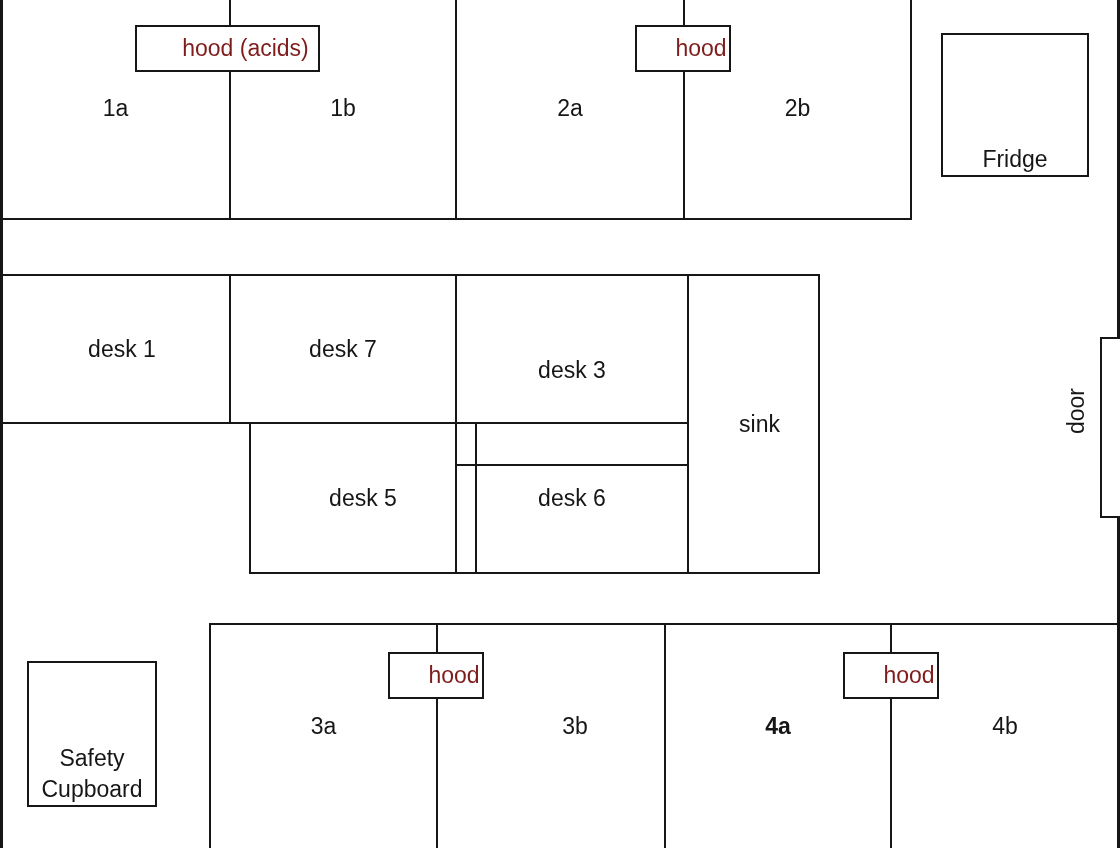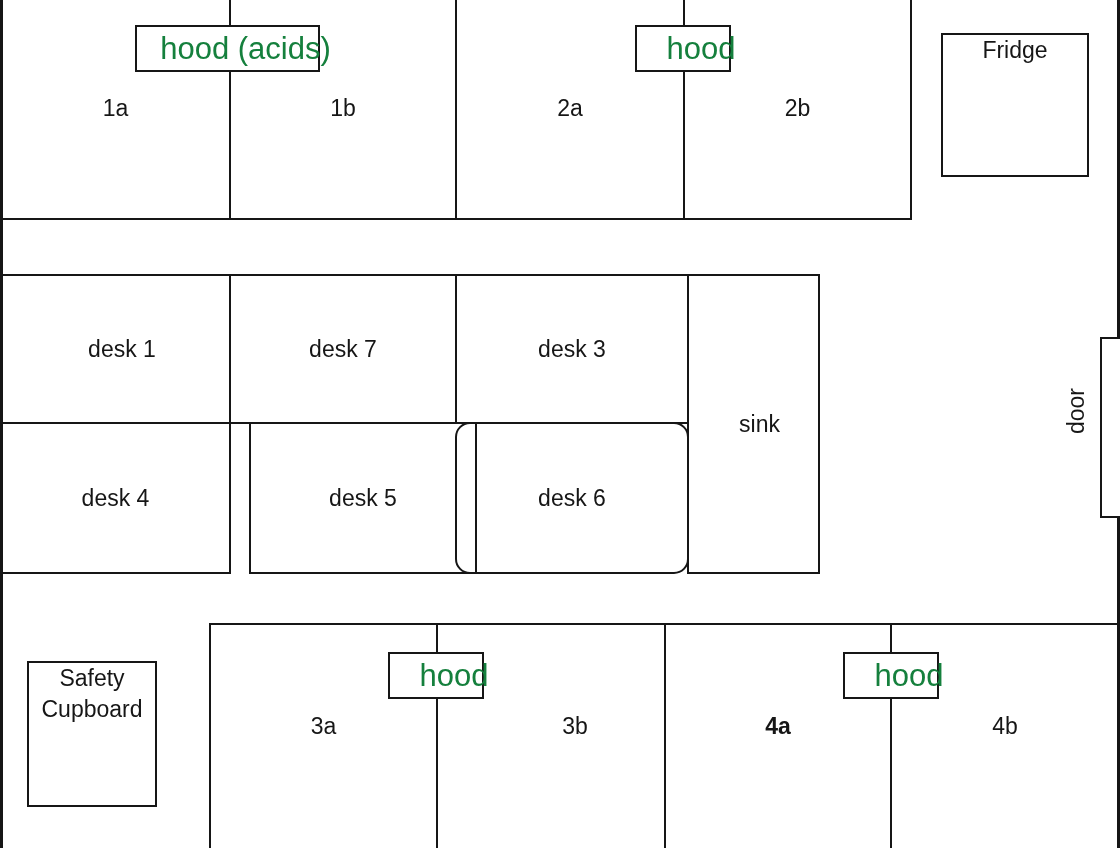--- a/index.html
+++ b/index.html
@@ -46,8 +46,8 @@
     display: flex;
     align-items: center;
     justify-content: center;
-    font-size: 31px;
-    color: #15803d;
+    font-size: 23px;
+    color: #7f1d1d;
     z-index: 5;
     white-space: nowrap;
     padding-left: 36px;

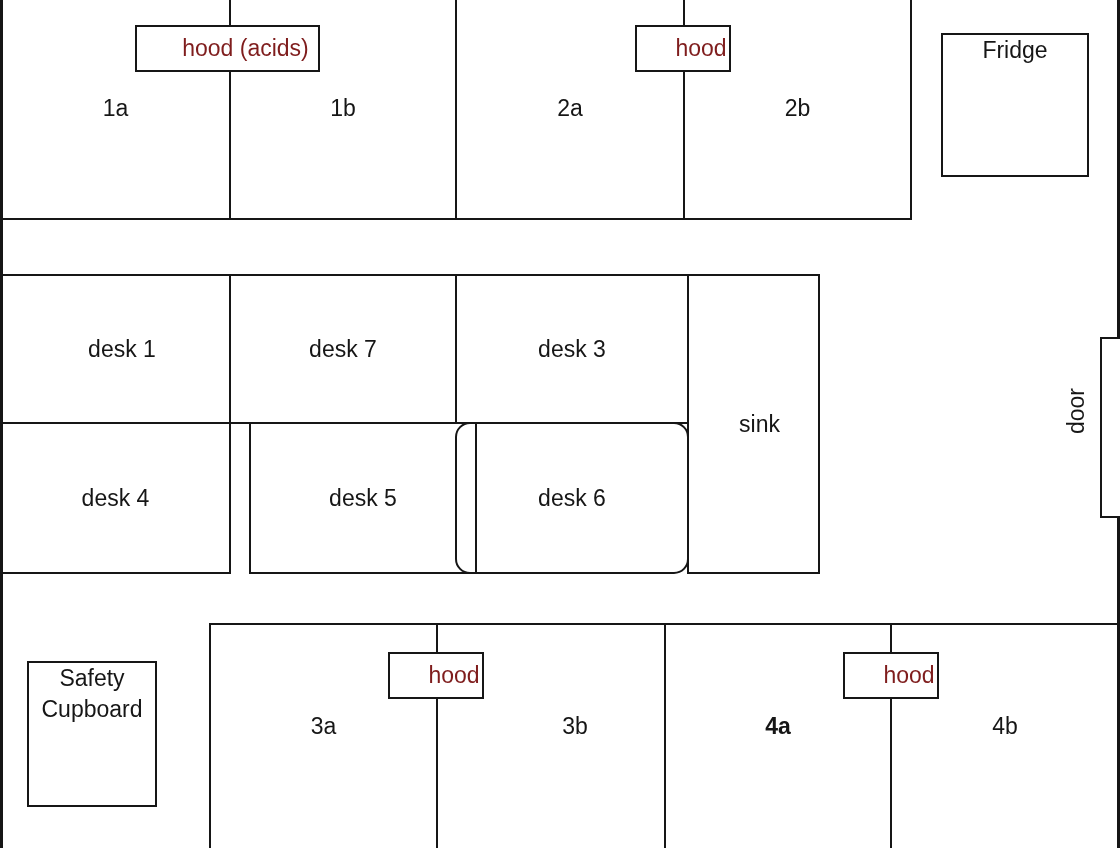--- a/index.html
+++ b/index.html
@@ -62,7 +62,7 @@
     display: flex;
     flex-direction: column;
     align-items: center;
-    justify-content: flex-start;
+    justify-content: flex-end;
     font-size: 23px;
     line-height: 1.35;
     color: #161616;

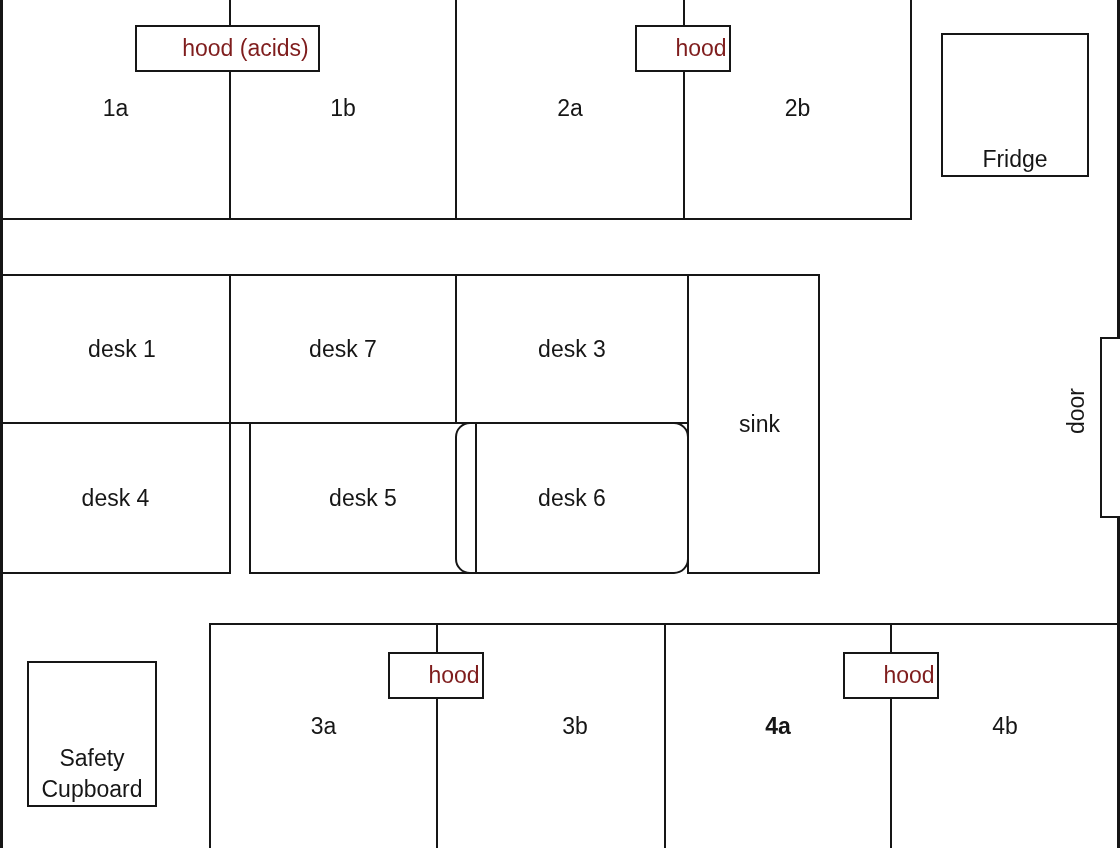--- a/index.html
+++ b/index.html
@@ -128,7 +128,7 @@
   <div class="cell" style="left:229px; top:274px; width:228px; height:150px;">
     <span class="label">desk 7</span>
   </div>
-  <div class="cell" style="left:455px; top:274px; width:234px; height:150px;">
+  <div class="cell" style="left:455px; top:274px; width:234px; height:192px;">
     <span class="label">desk 3</span>
   </div>
 

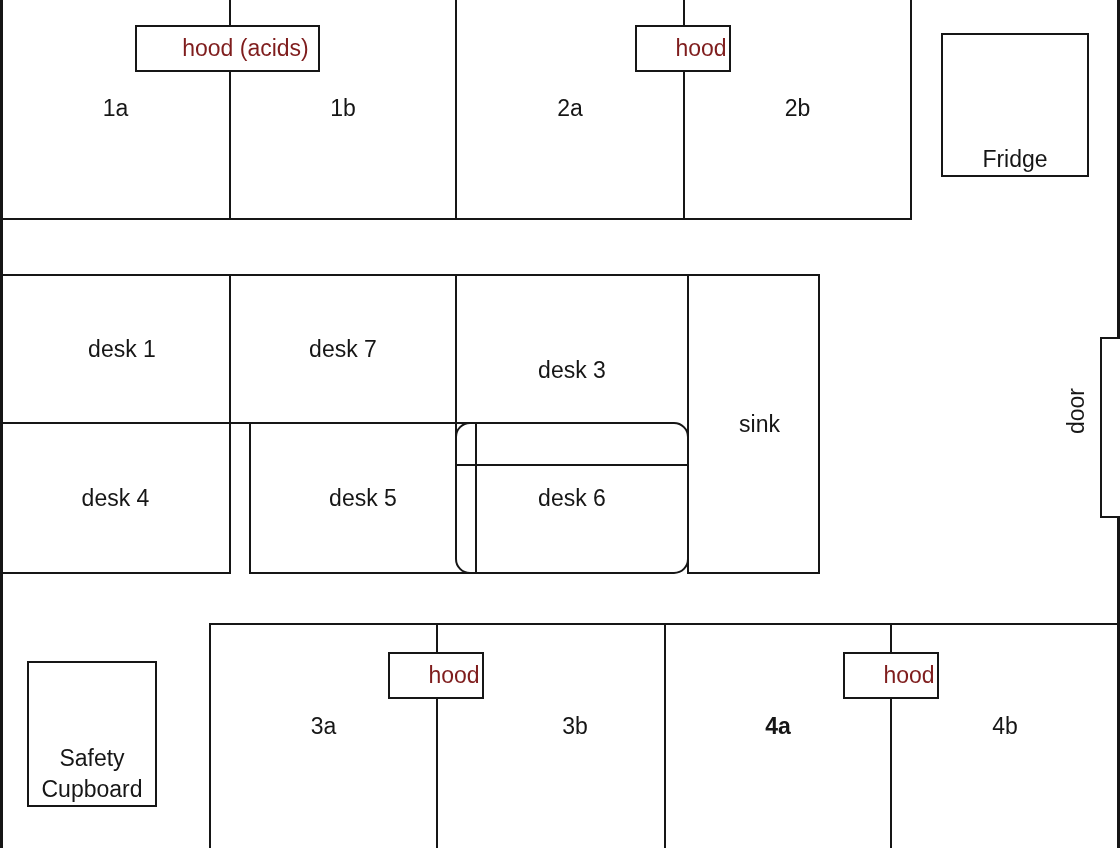--- a/index.html
+++ b/index.html
@@ -132,9 +132,6 @@
     <span class="label">desk 3</span>
   </div>
 
-  <div class="cell" style="left:0px; top:422px; width:231px; height:152px;">
-    <span class="label">desk 4</span>
-  </div>
   <div class="cell" style="left:229px; top:422px; width:228px; height:152px;margin-left:20px;">
     <span class="label">desk 5</span>
   </div>

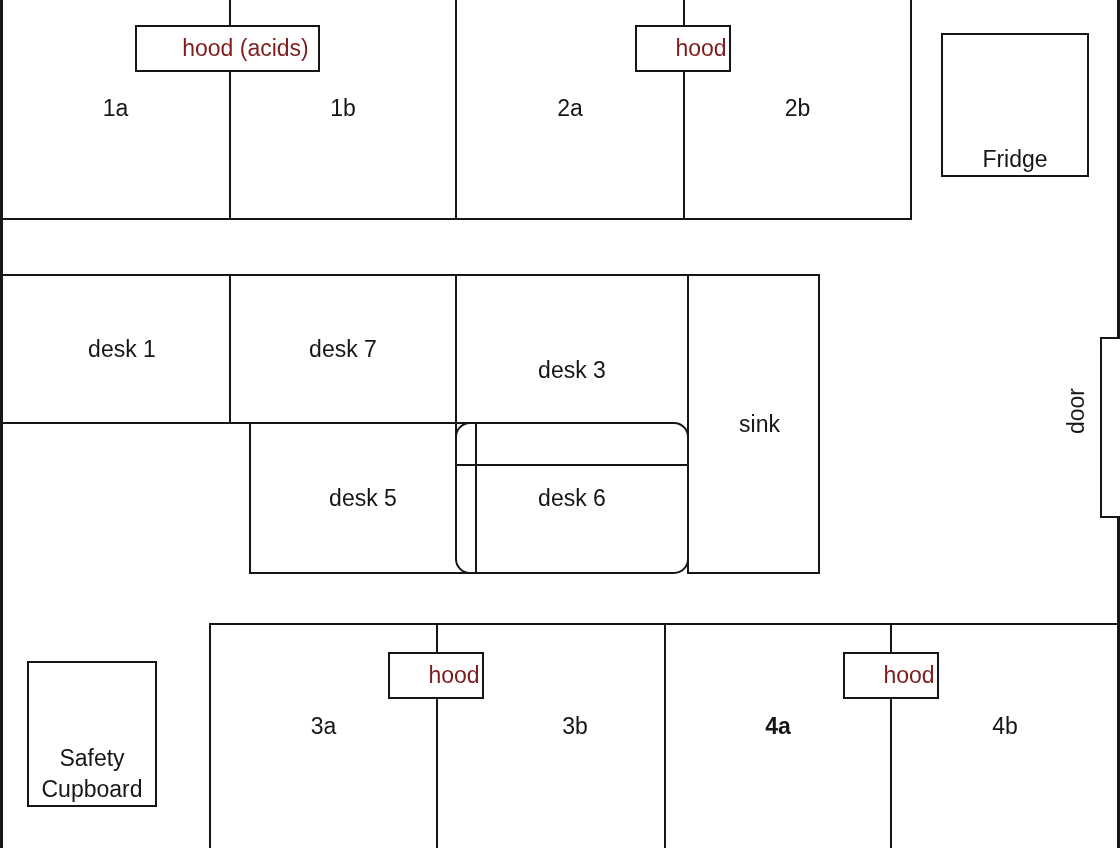--- a/index.html
+++ b/index.html
@@ -135,7 +135,7 @@
   <div class="cell" style="left:229px; top:422px; width:228px; height:152px;margin-left:20px;">
     <span class="label">desk 5</span>
   </div>
-  <div class="cell" style="left:455px; top:422px; width:234px; height:152px;border-radius:15px;">
+  <div class="cell" style="left:455px; top:422px; width:234px; height:152px;">
     <span class="label">desk 6</span>
   </div>
 

